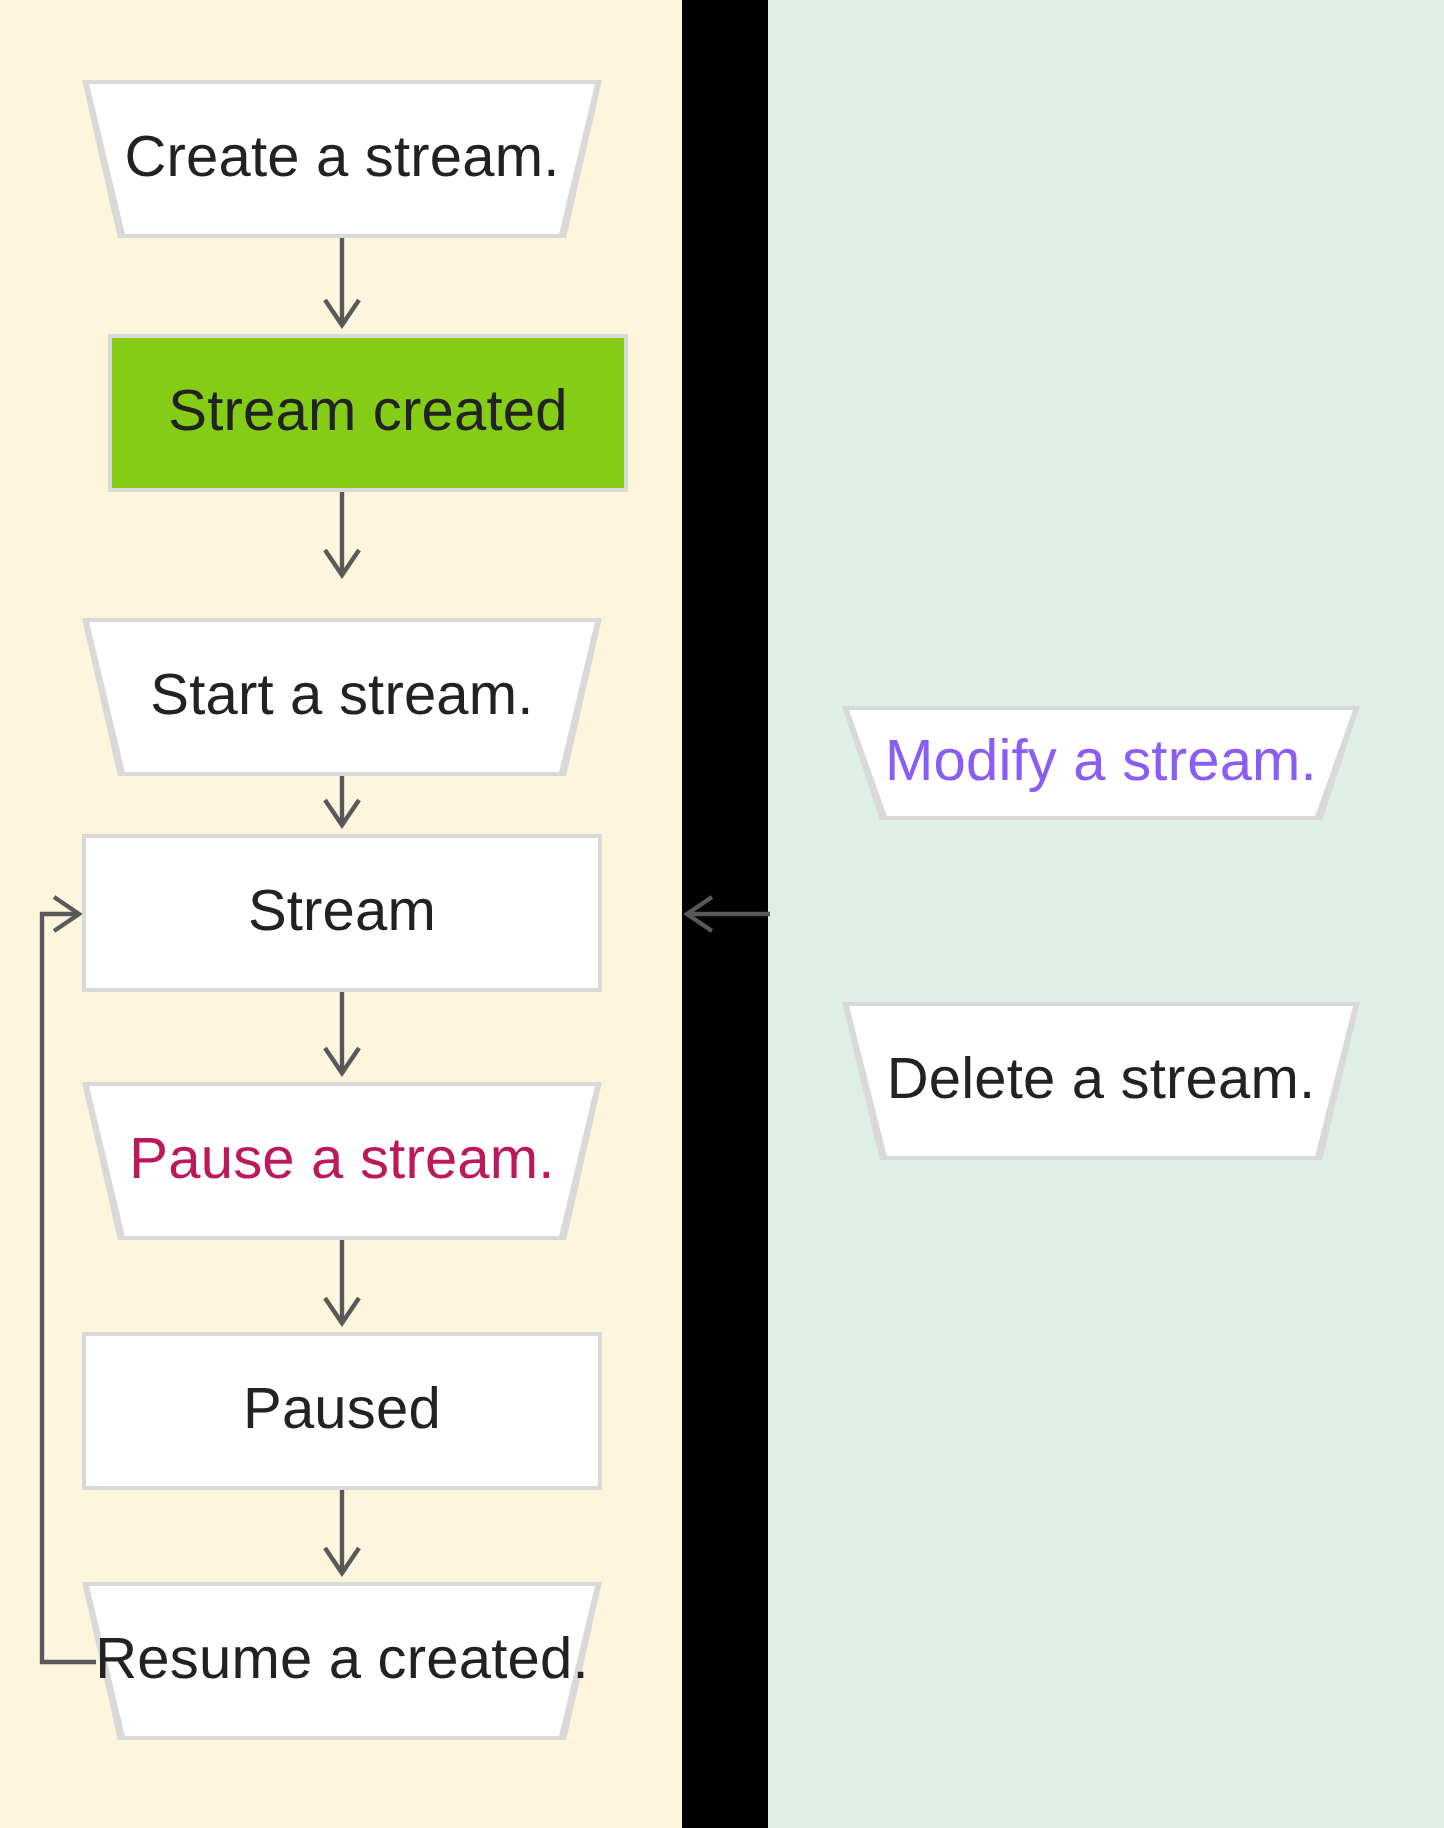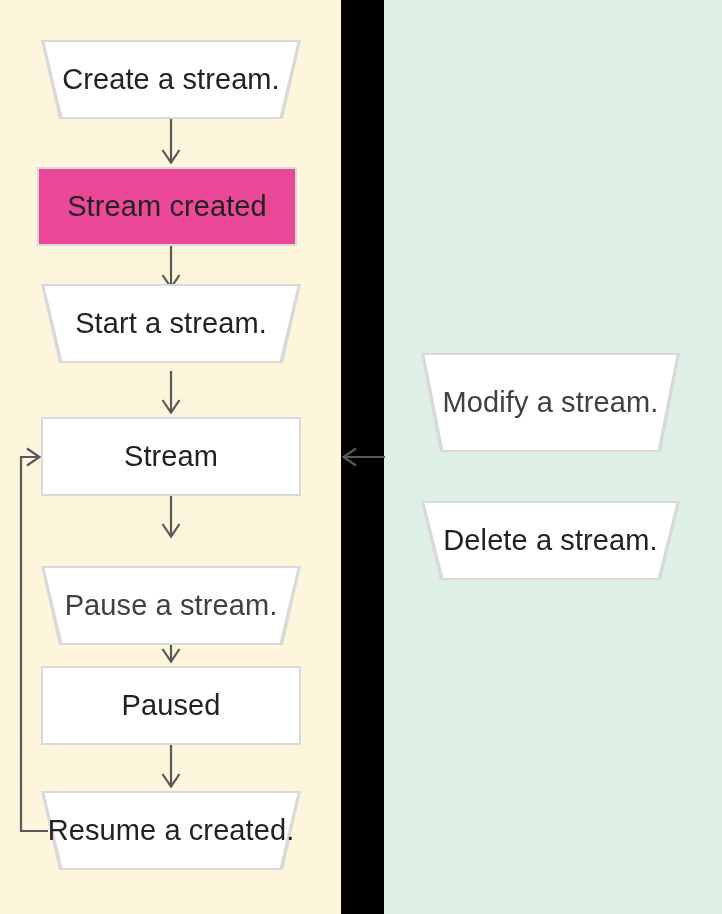--- a/index.html
+++ b/index.html
@@ -155,7 +155,7 @@
     <span class="node-label">Create a stream.</span>
   </div>
 
-  <div class="node rect" id="n-created" style="left: 37px; top: 167px; width: 260px; height: 79px; color: rgb(34, 34, 34); background: #ec4899; border-color: rgb(217, 217, 217);">
+  <div class="node rect" id="n-created" style="left: 54px; top: 167px; width: 260px; height: 79px; color: rgb(34, 34, 34); background: #84cc16; border-color: rgb(217, 217, 217);">
     <span class="node-label">Stream created</span>
   </div>
 

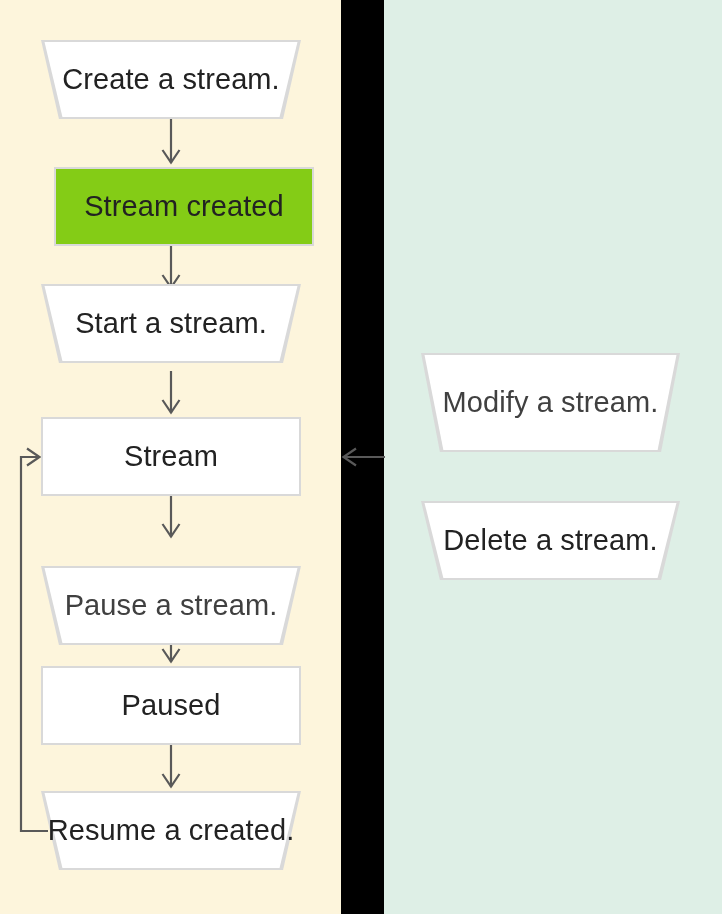--- a/index.html
+++ b/index.html
@@ -159,7 +159,7 @@
     <span class="node-label">Stream created</span>
   </div>
 
-  <div class="node trap" id="n-start" style="left: 41px; top: 284px; width: 260px; height: 79px; color: rgb(34, 34, 34);">
+  <div class="node trap" id="n-start" style="left: 41px; top: 309px; width: 260px; height: 79px; color: rgb(34, 34, 34);">
     <span class="trap-fill" style="background: rgb(217, 217, 217);"></span>
     <span class="trap-inner" style="background: rgb(255, 255, 255);"></span>
     <span class="node-label">Start a stream.</span>

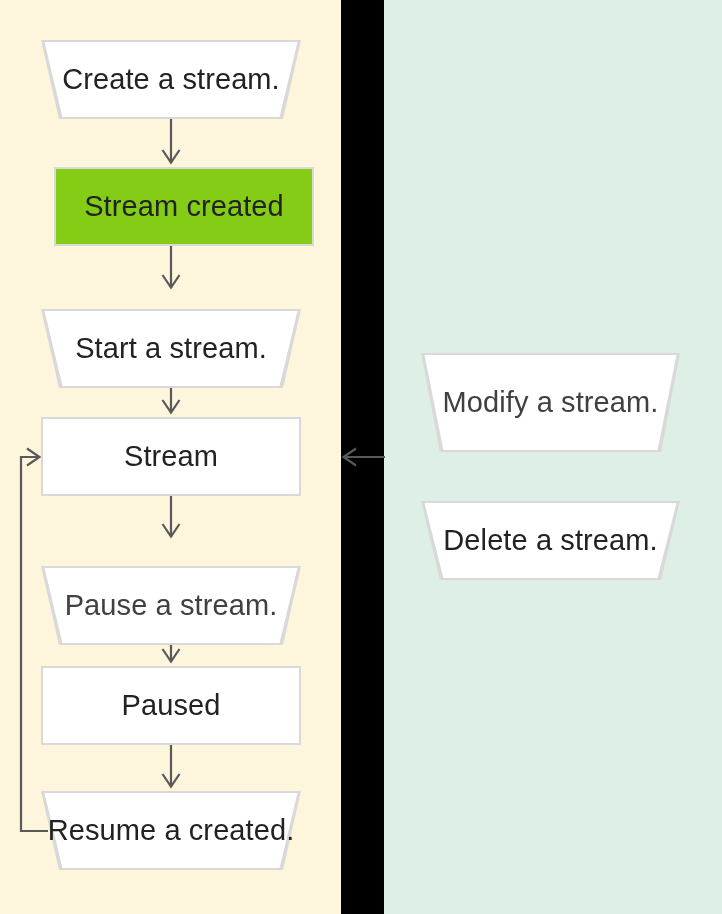--- a/index.html
+++ b/index.html
@@ -185,7 +185,7 @@
     <span class="node-label">Resume a created.</span>
   </div>
 
-  <div class="node trap trap-right" id="n-modify" style="left: 421px; top: 353px; width: 259px; height: 99px; color: #404040;">
+  <div class="node trap trap-right" id="n-modify" style="left: 421px; top: 353px; width: 259px; height: 57px; color: #8b5cf6;">
     <span class="trap-fill" style="background: rgb(217, 217, 217);"></span>
     <span class="trap-inner" style="background: rgb(255, 255, 255);"></span>
     <span class="node-label">Modify a stream.</span>

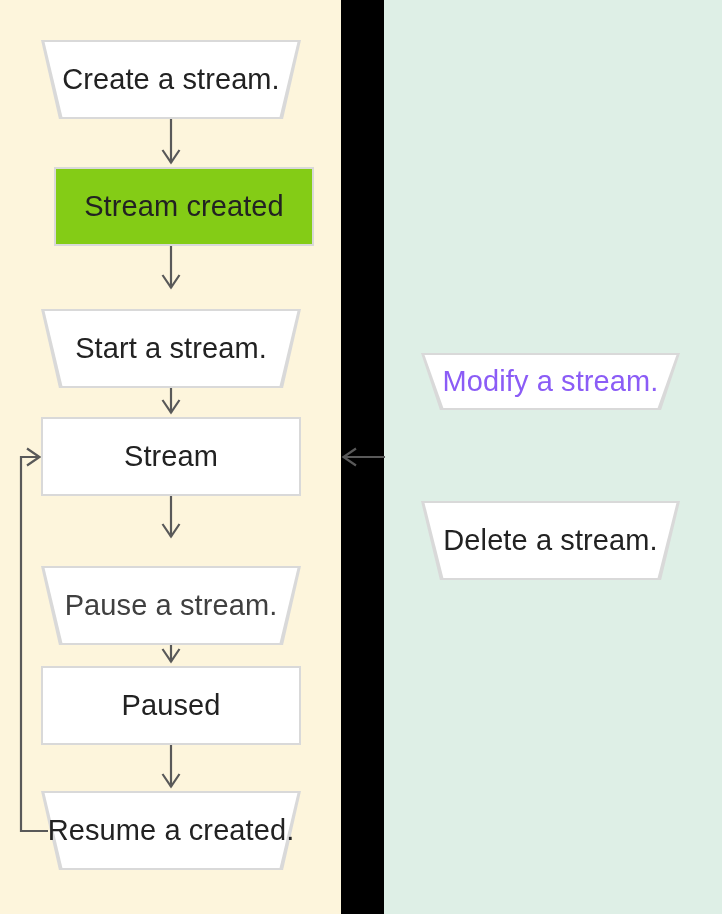--- a/index.html
+++ b/index.html
@@ -169,7 +169,7 @@
     <span class="node-label">Stream</span>
   </div>
 
-  <div class="node trap" id="n-pause" style="left: 41px; top: 566px; width: 260px; height: 79px; color: #404040;">
+  <div class="node trap" id="n-pause" style="left: 41px; top: 541px; width: 260px; height: 79px; color: #be185d;">
     <span class="trap-fill" style="background: rgb(217, 217, 217);"></span>
     <span class="trap-inner" style="background: rgb(255, 255, 255);"></span>
     <span class="node-label">Pause a stream.</span>

